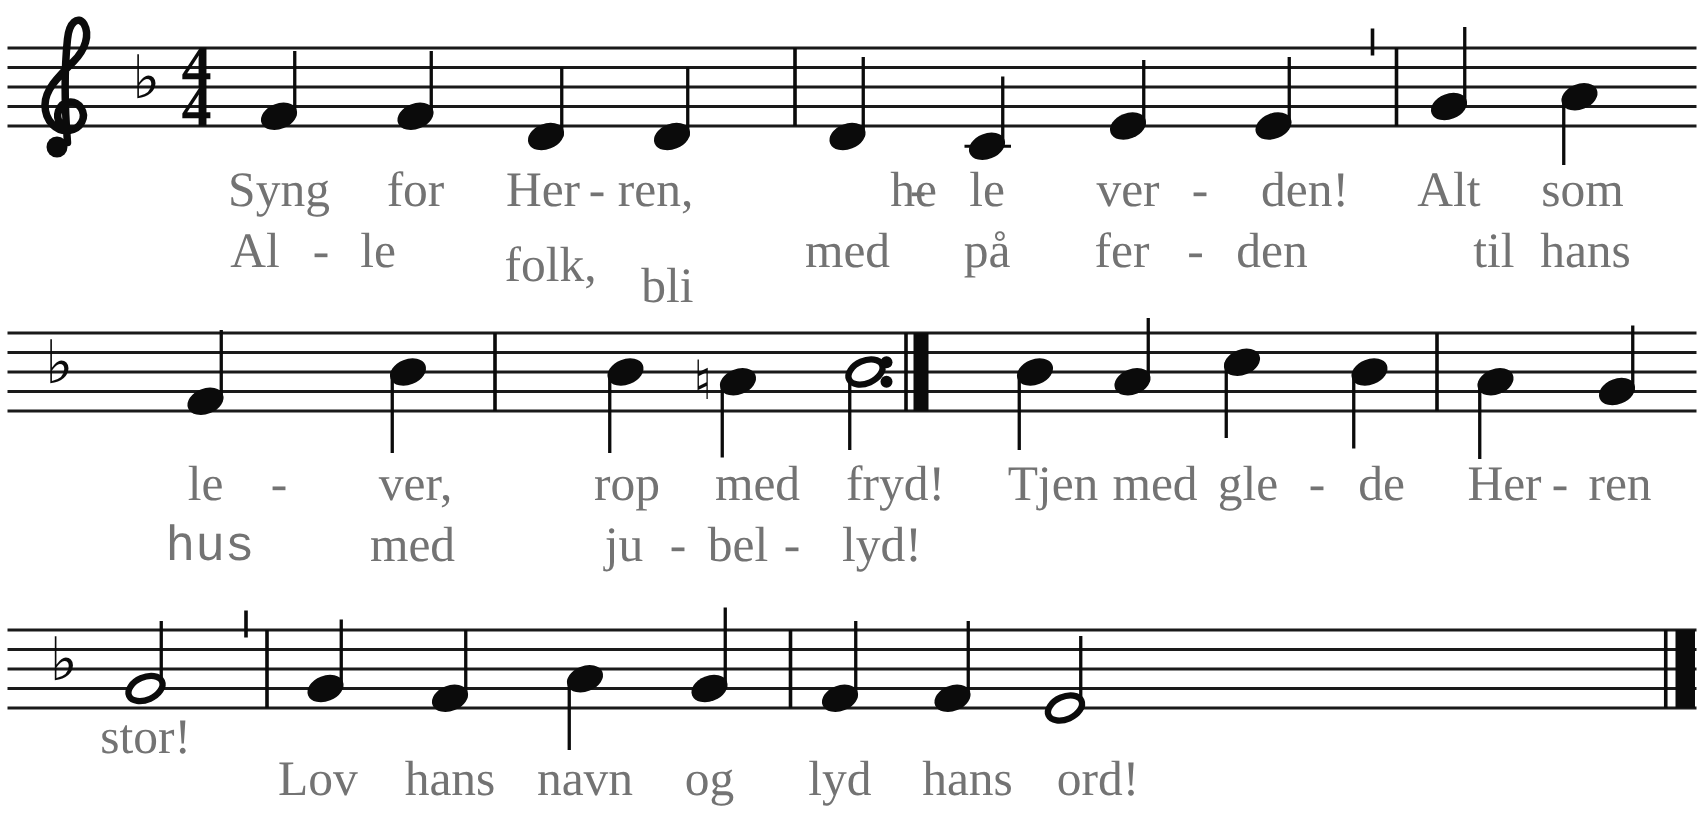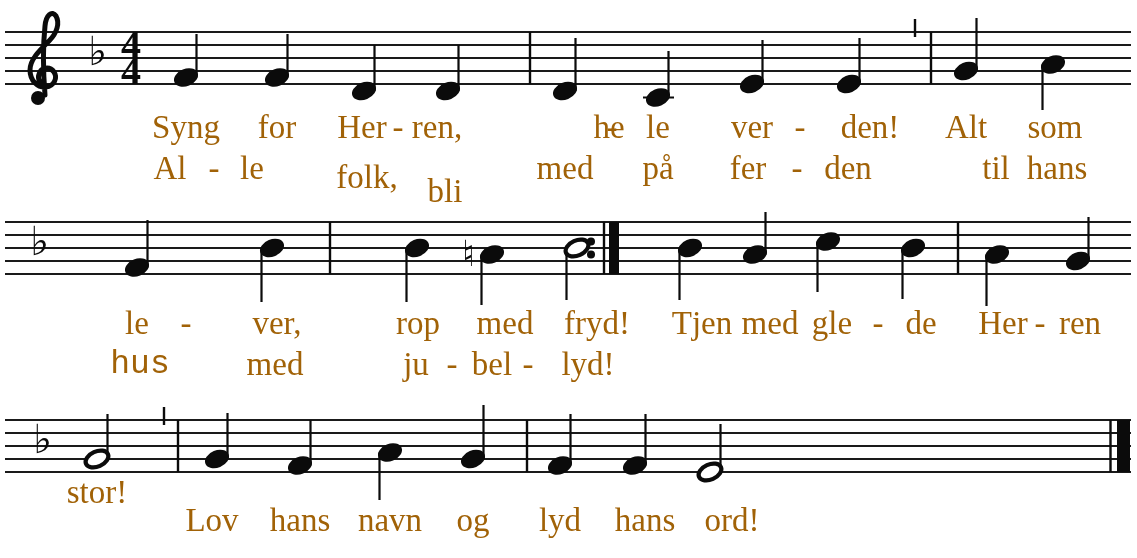--- a/index.html
+++ b/index.html
@@ -17,7 +17,7 @@
     white-space:nowrap;
     font-family:"Liberation Serif", serif;
     font-size:33px;
-    color:#a16207;
+    color:#737373;
     line-height:1;
   }
 </style>

